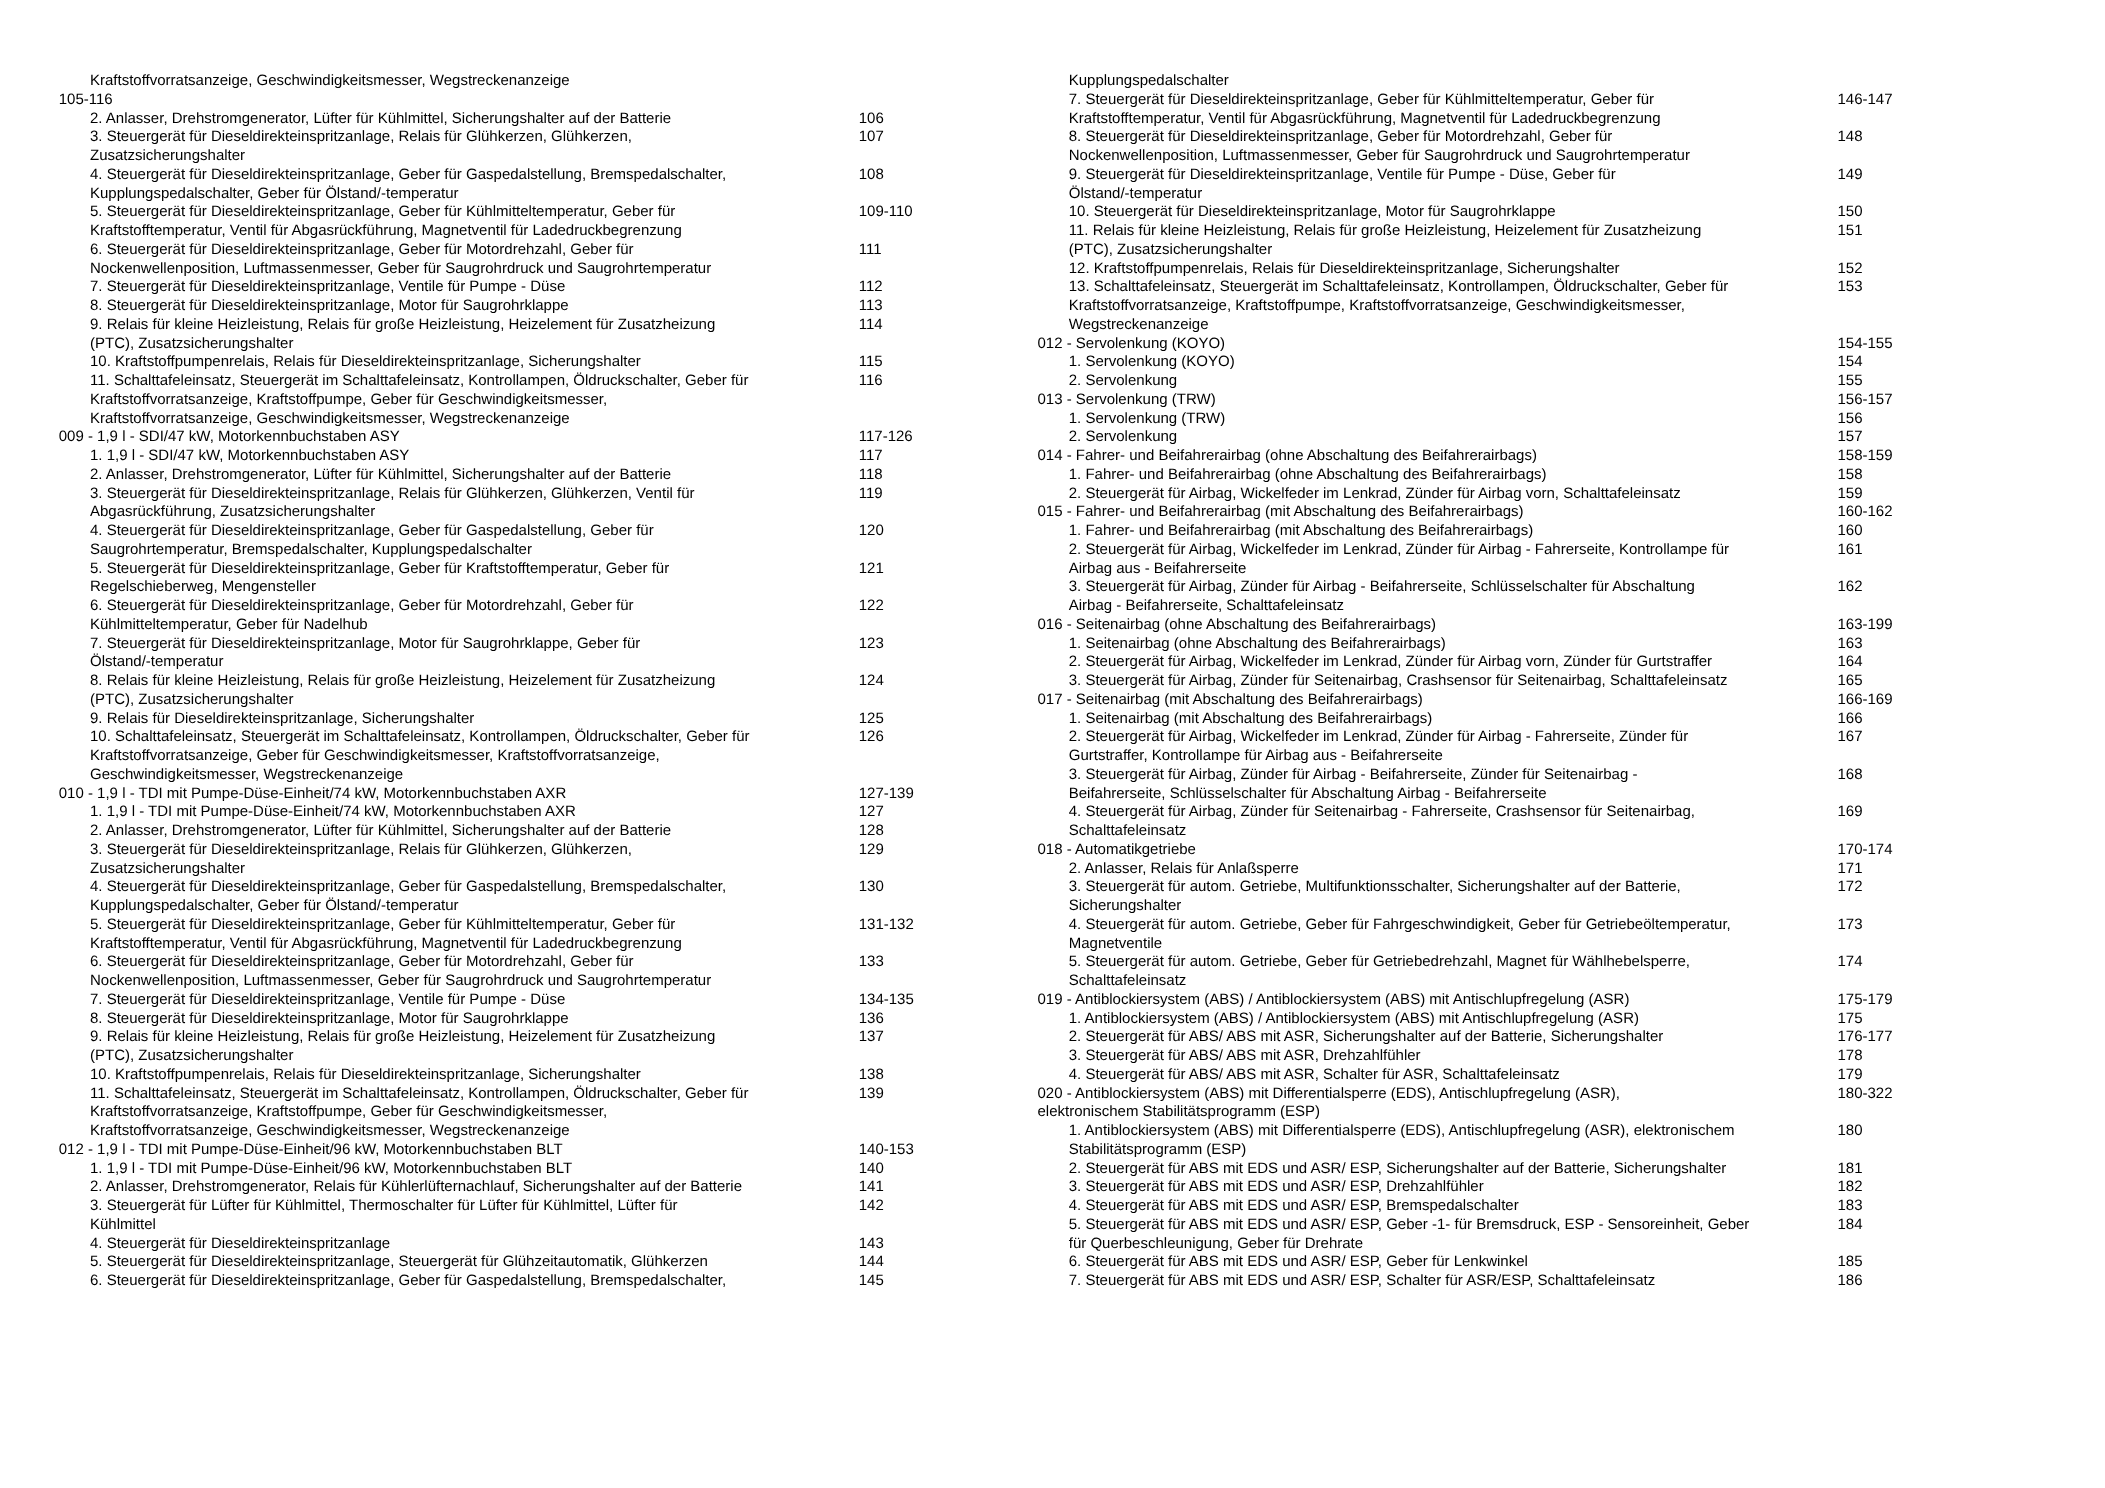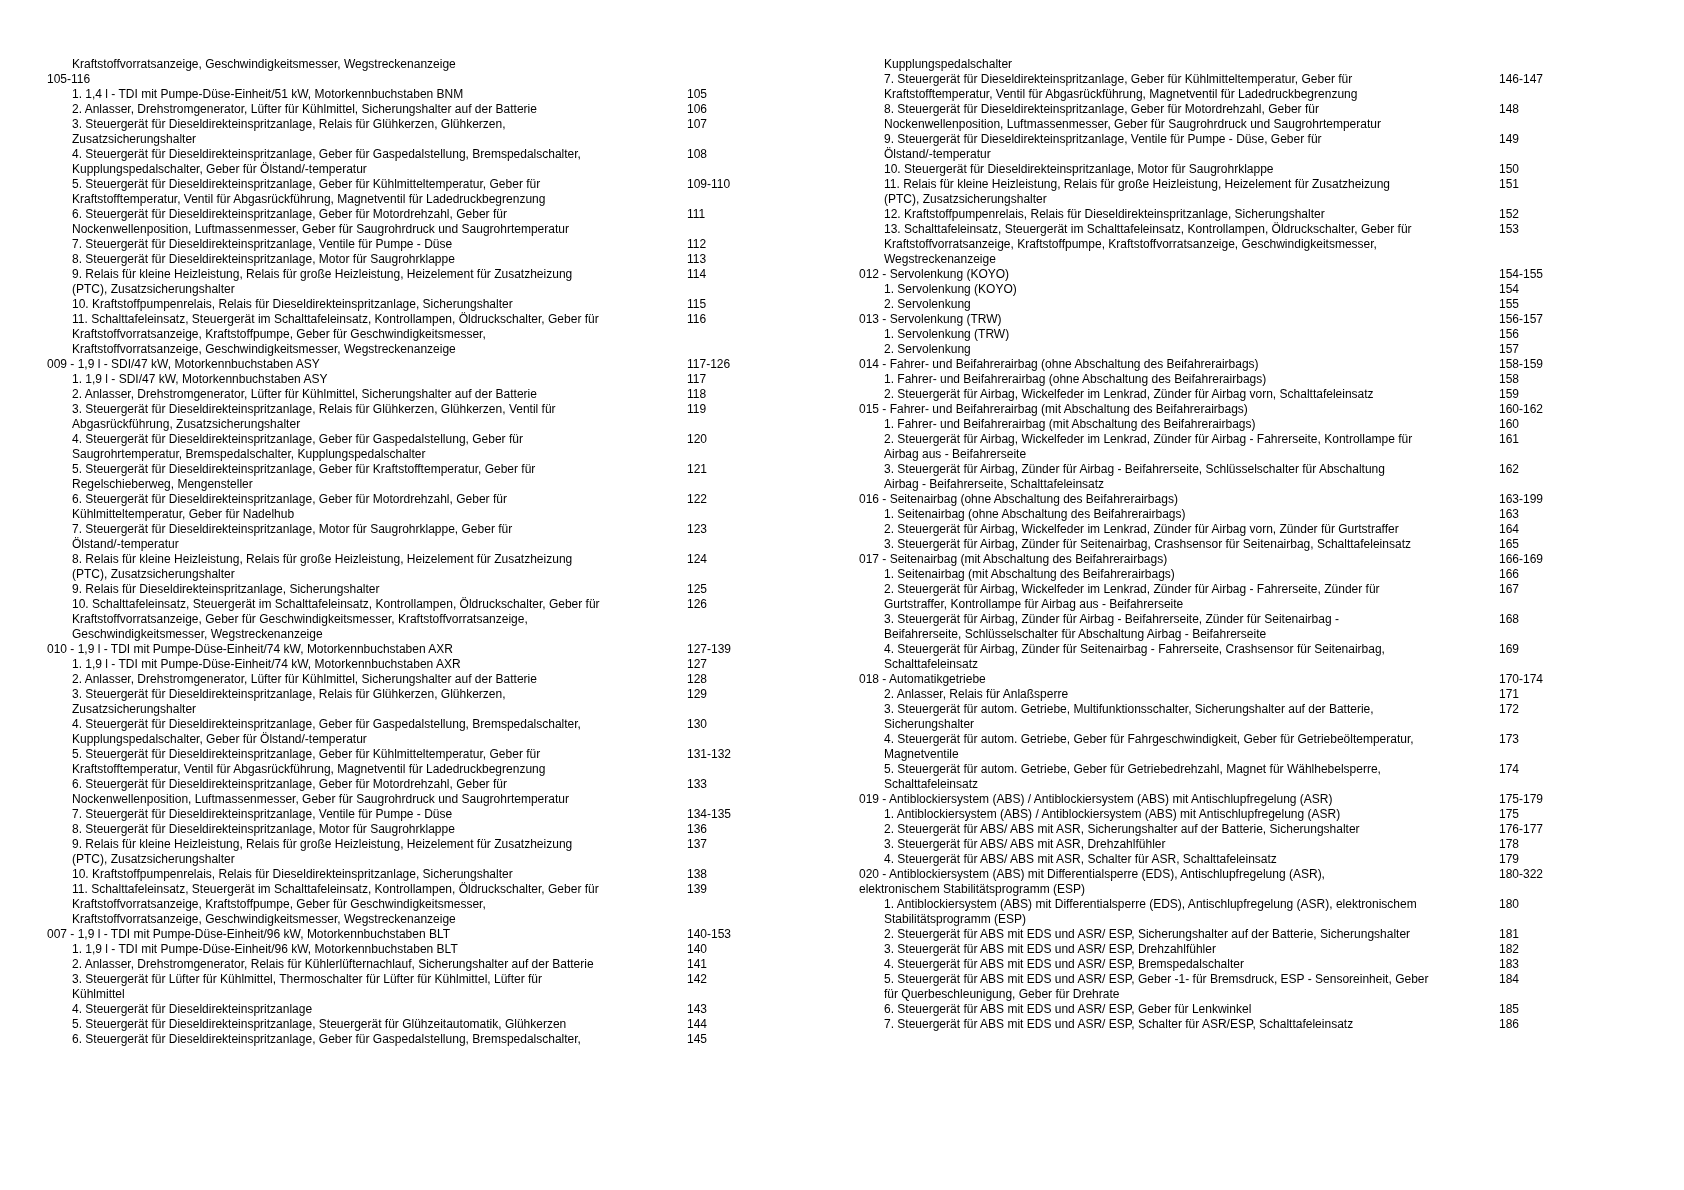--- a/index.html
+++ b/index.html
@@ -26,7 +26,7 @@
     top: 57px;
   }
   .column-left  { left: 47px;  width: 760px; }
-  .column-right { left: 859px; width: 760px; }
+  .column-right { left: 830px; width: 760px; }
   .entry {
     display: flex;
     align-items: flex-start;

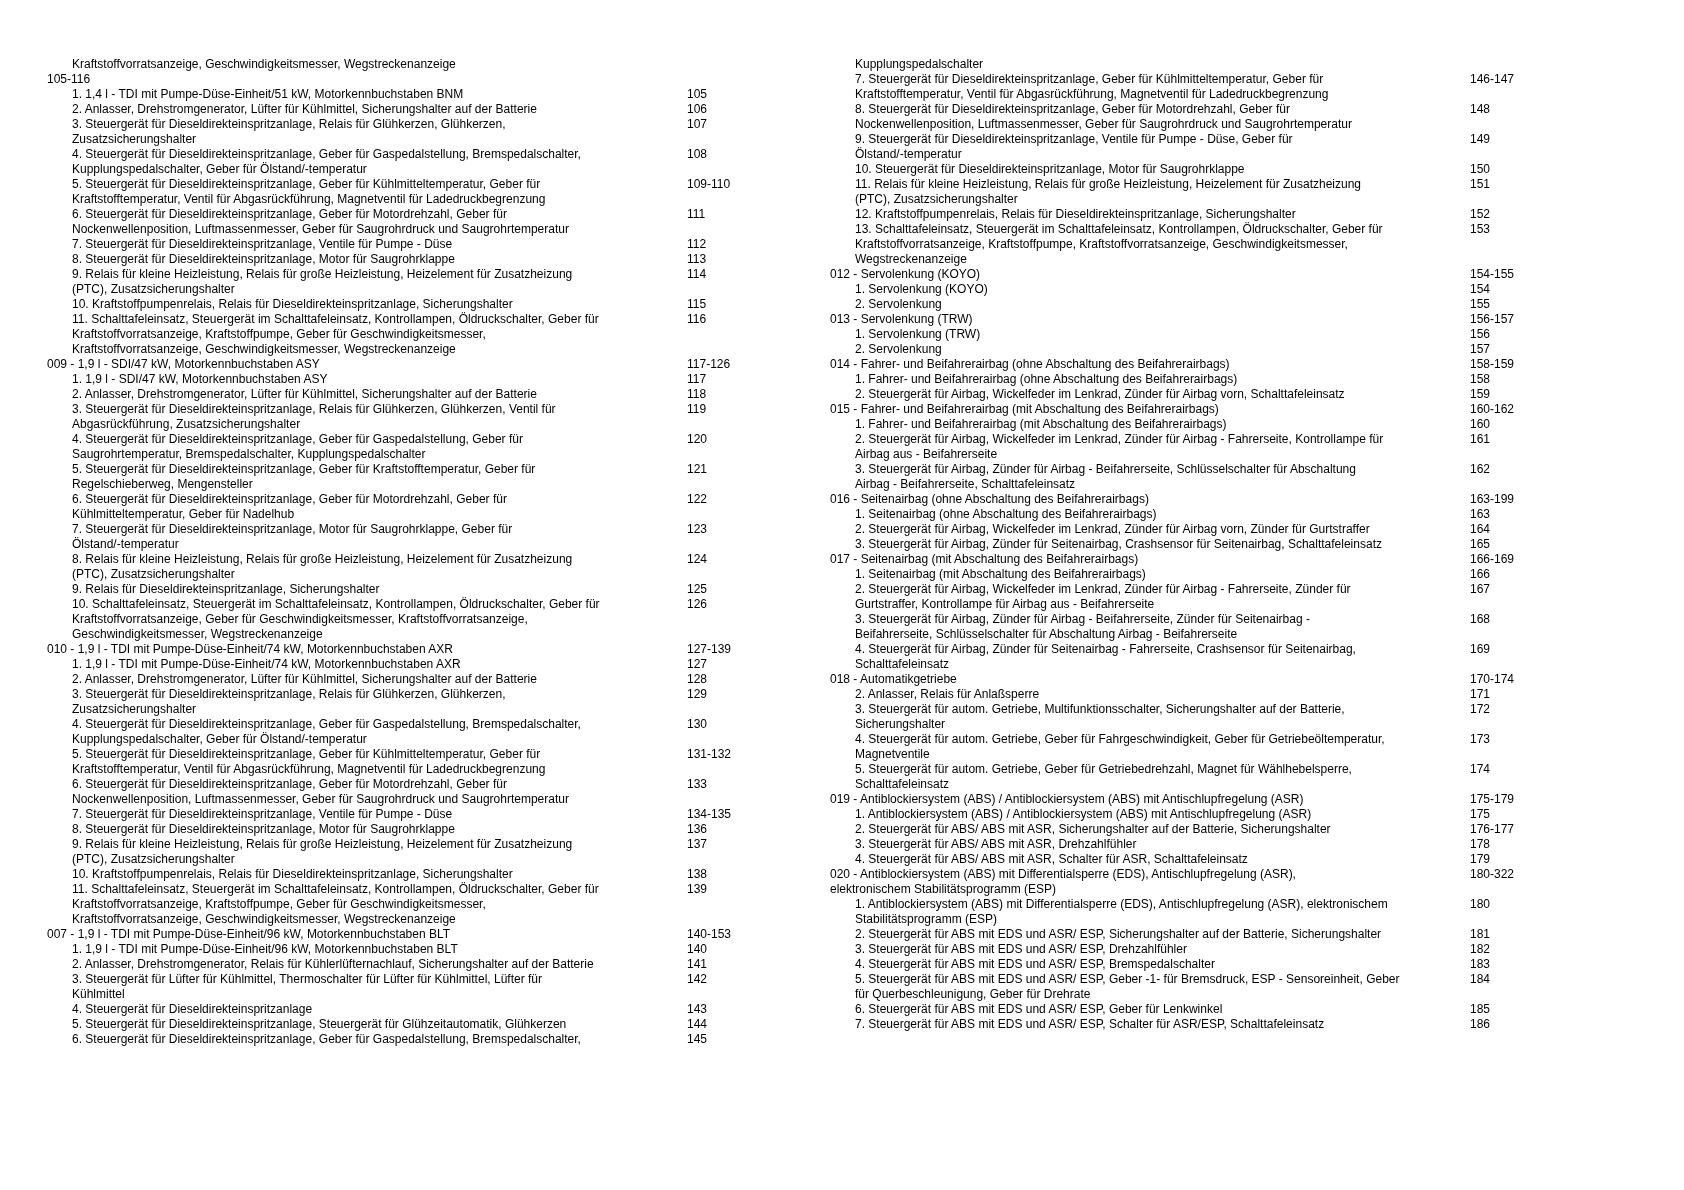--- a/index.html
+++ b/index.html
@@ -57,10 +57,6 @@
         <div class="entry-pages">105-116</div>
       </div>
       <div class="entry item">
-        <div class="entry-text">1. 1,4 l - TDI mit Pumpe-Düse-Einheit/51 kW, Motorkennbuchstaben BNM</div>
-        <div class="entry-pages">105</div>
-      </div>
-      <div class="entry item">
         <div class="entry-text">2. Anlasser, Drehstromgenerator, Lüfter für Kühlmittel, Sicherungshalter auf der Batterie</div>
         <div class="entry-pages">106</div>
       </div>

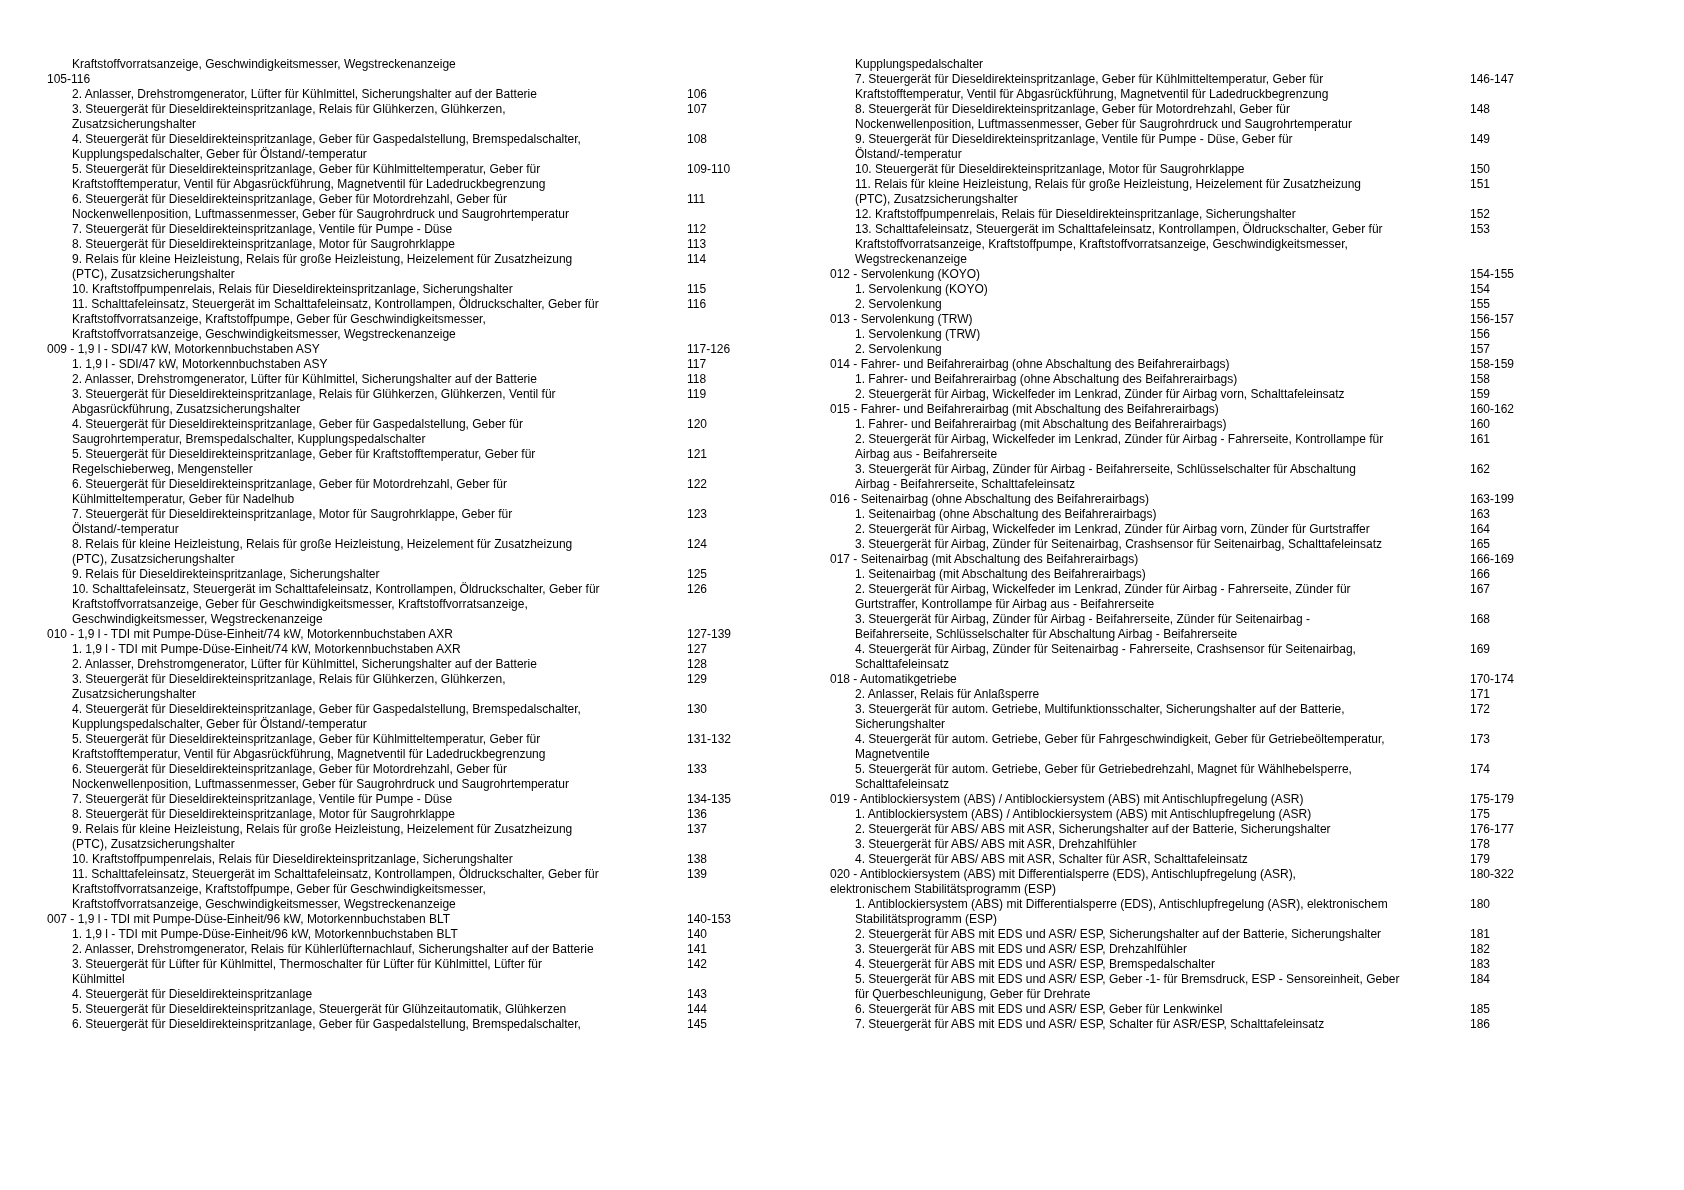--- a/index.html
+++ b/index.html
@@ -211,7 +211,7 @@
         <div class="entry-pages">139</div>
       </div>
       <div class="entry heading">
-        <div class="entry-text">007 - 1,9 l - TDI mit Pumpe-Düse-Einheit/96 kW, Motorkennbuchstaben BLT</div>
+        <div class="entry-text">012 - 1,9 l - TDI mit Pumpe-Düse-Einheit/96 kW, Motorkennbuchstaben BLT</div>
         <div class="entry-pages">140-153</div>
       </div>
       <div class="entry item">

